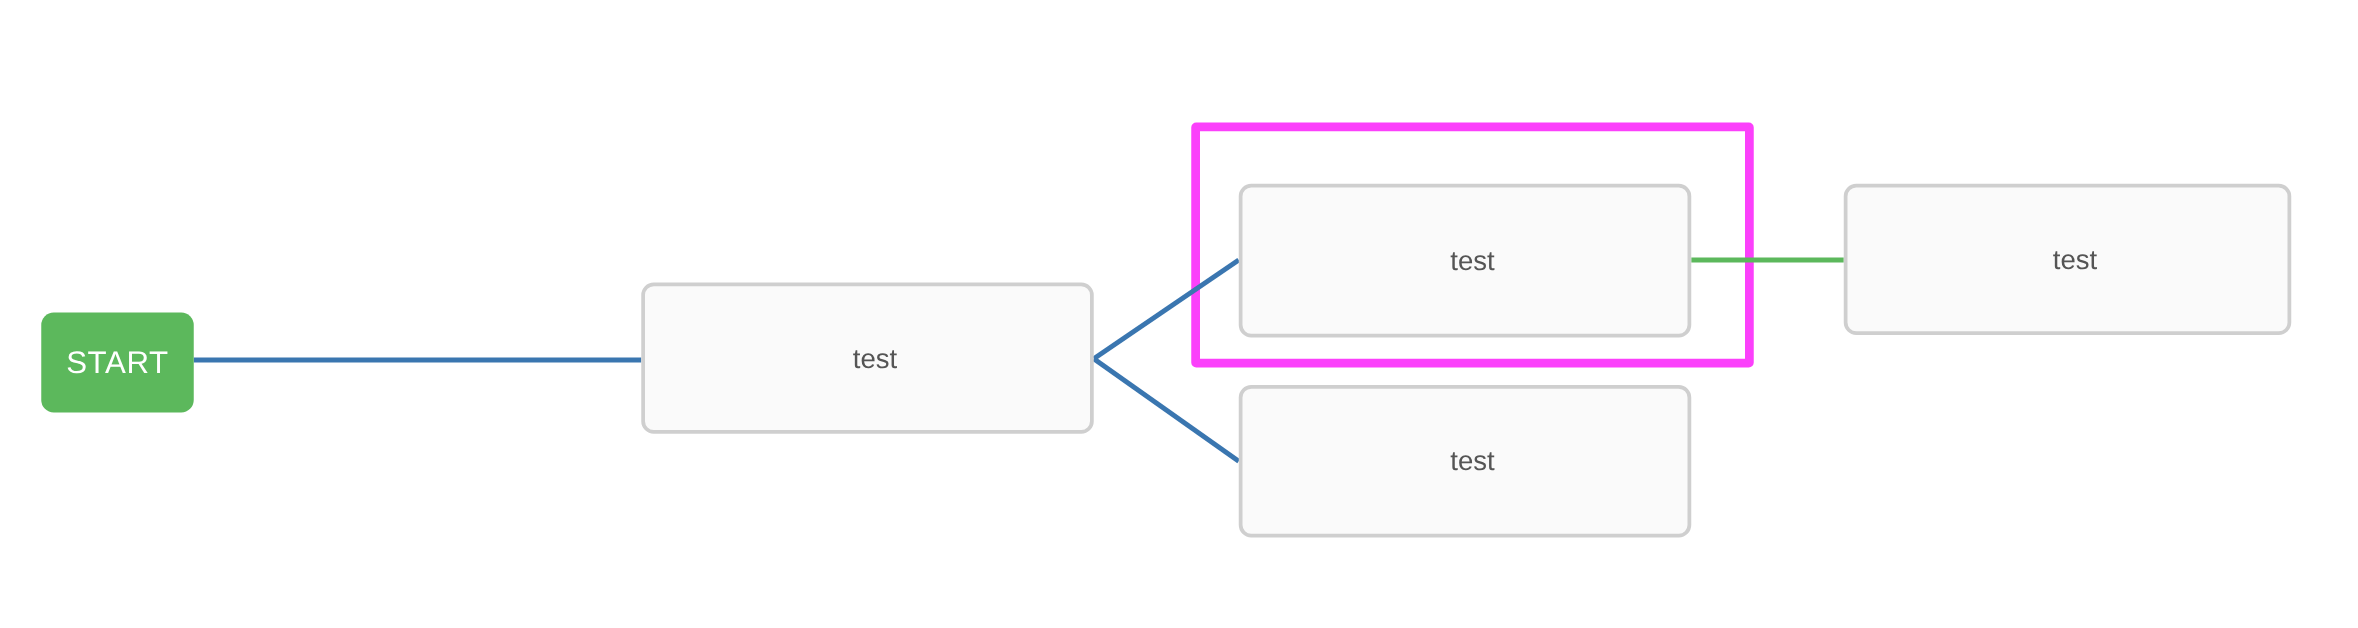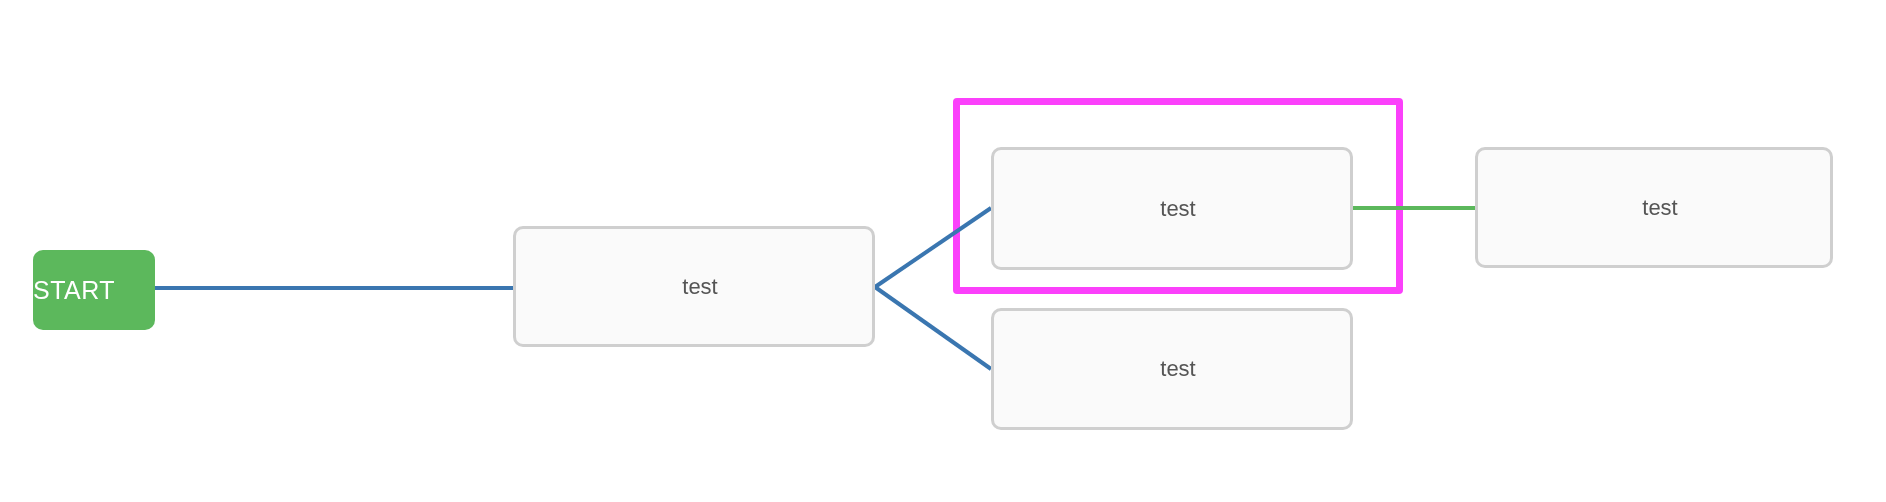--- a/index.html
+++ b/index.html
@@ -67,6 +67,7 @@
     border-radius: 10px;
     display: flex;
     align-items: center;
+    justify-content: center;
     color: var(--start-text, #ffffff);
     font-size: 25px;
     font-weight: 500;

